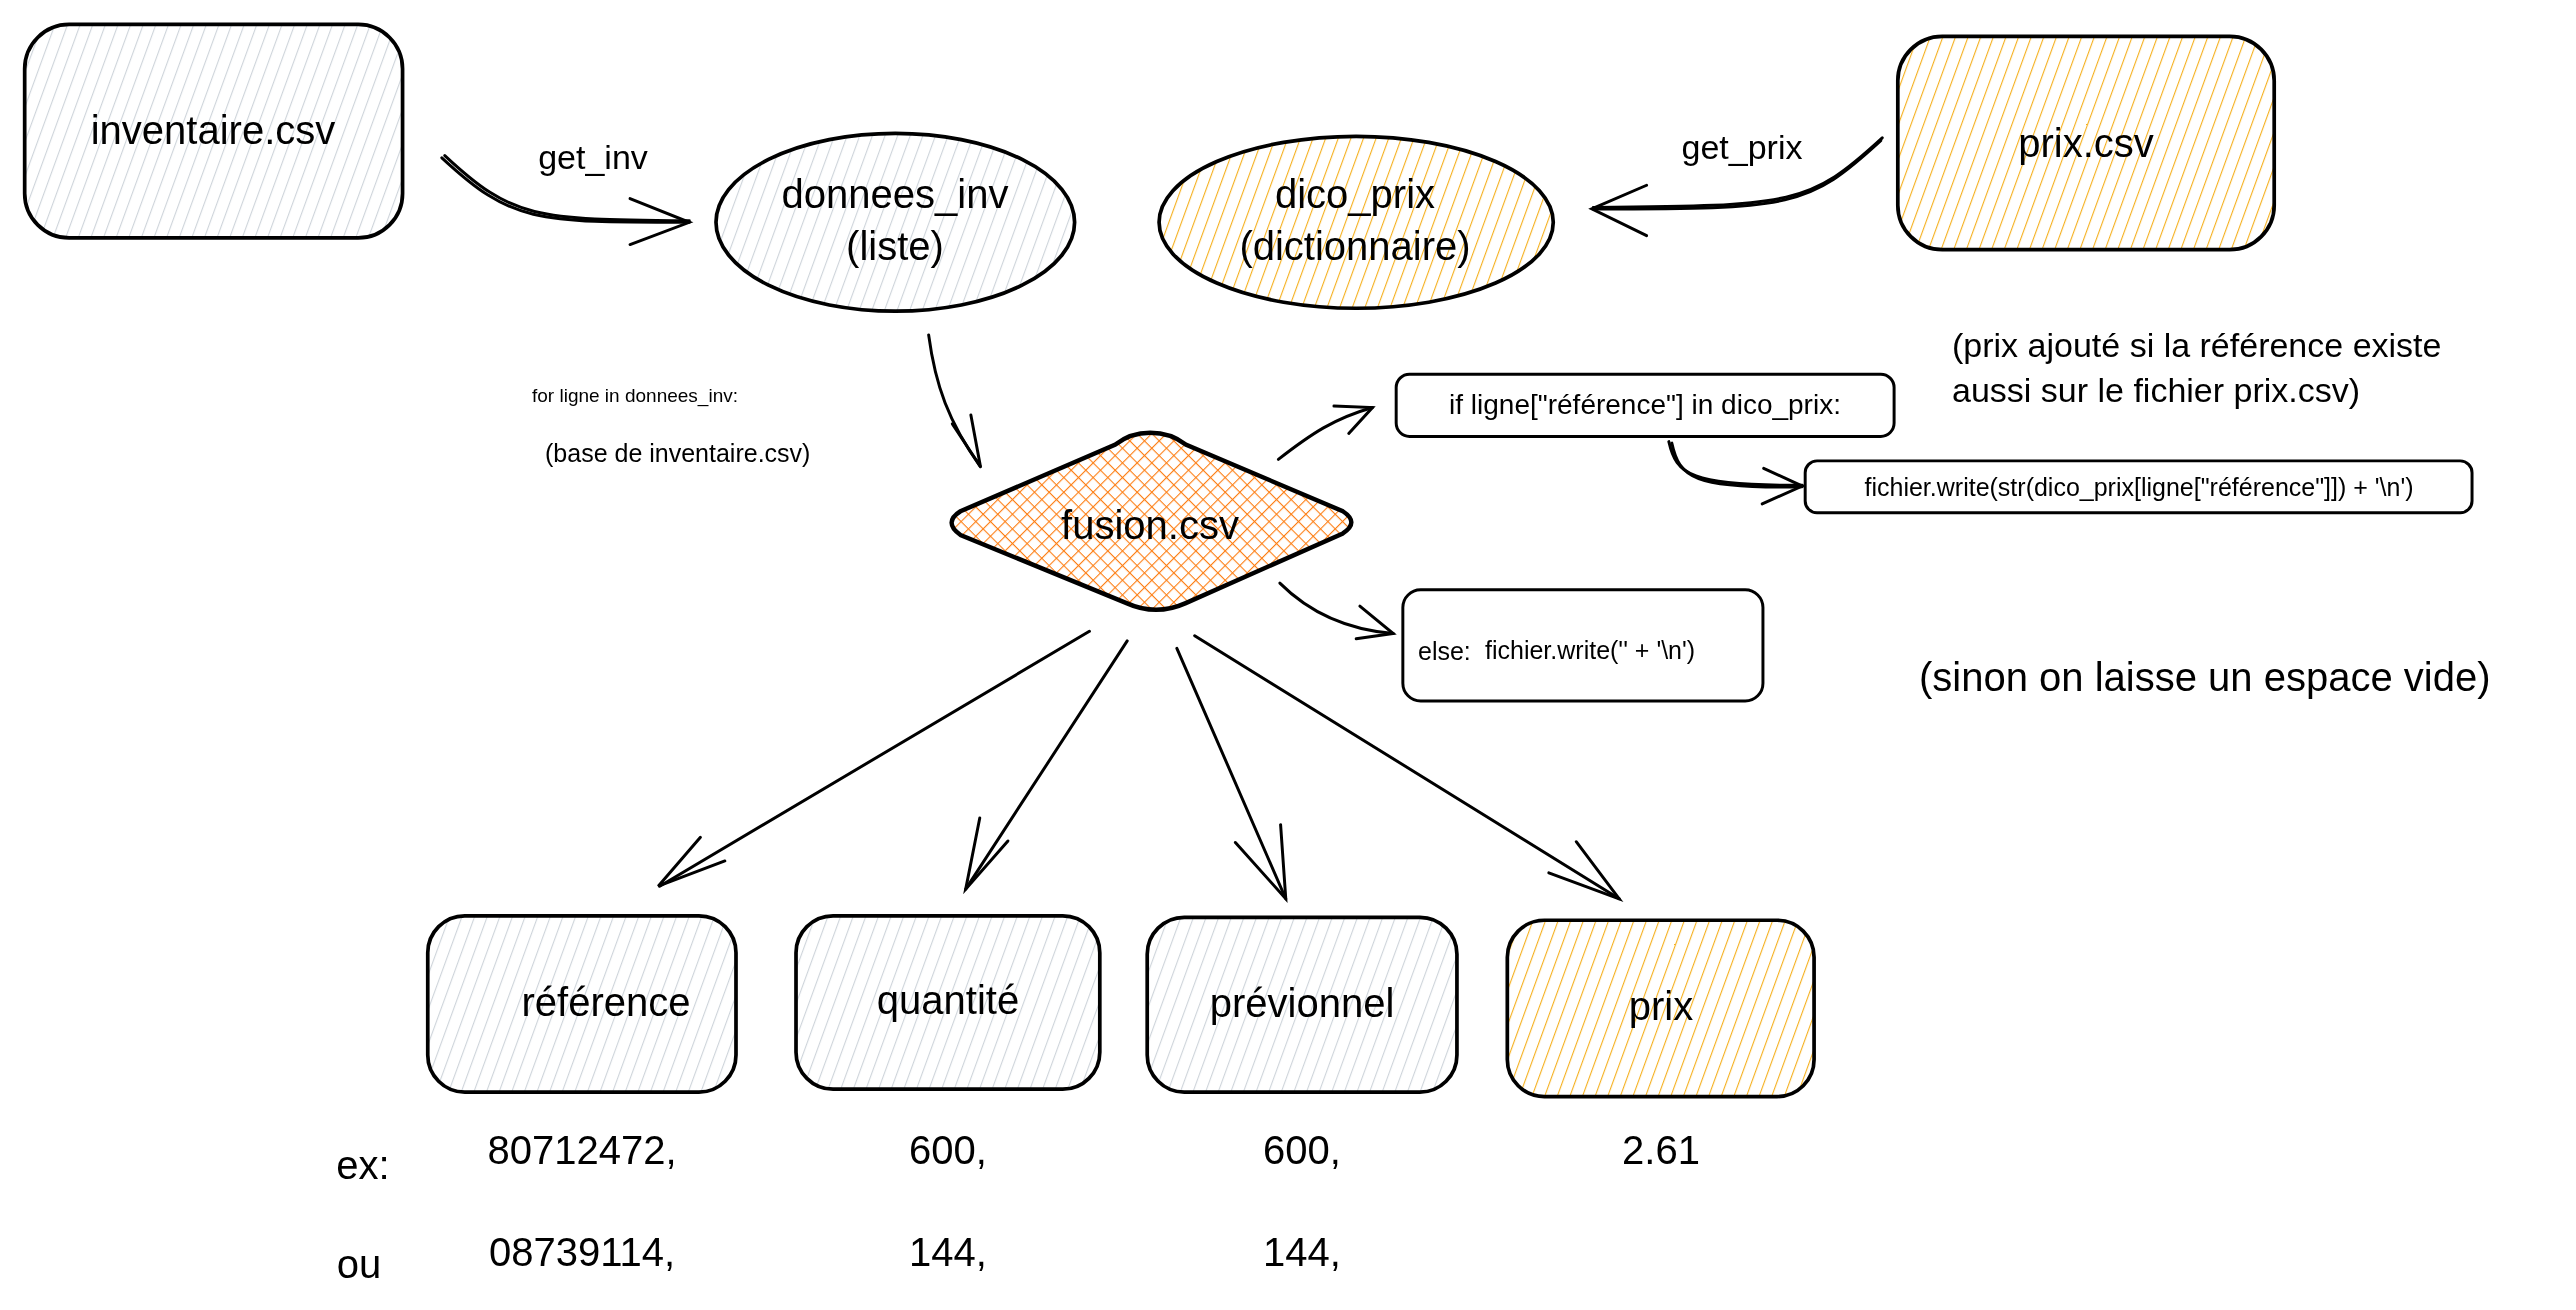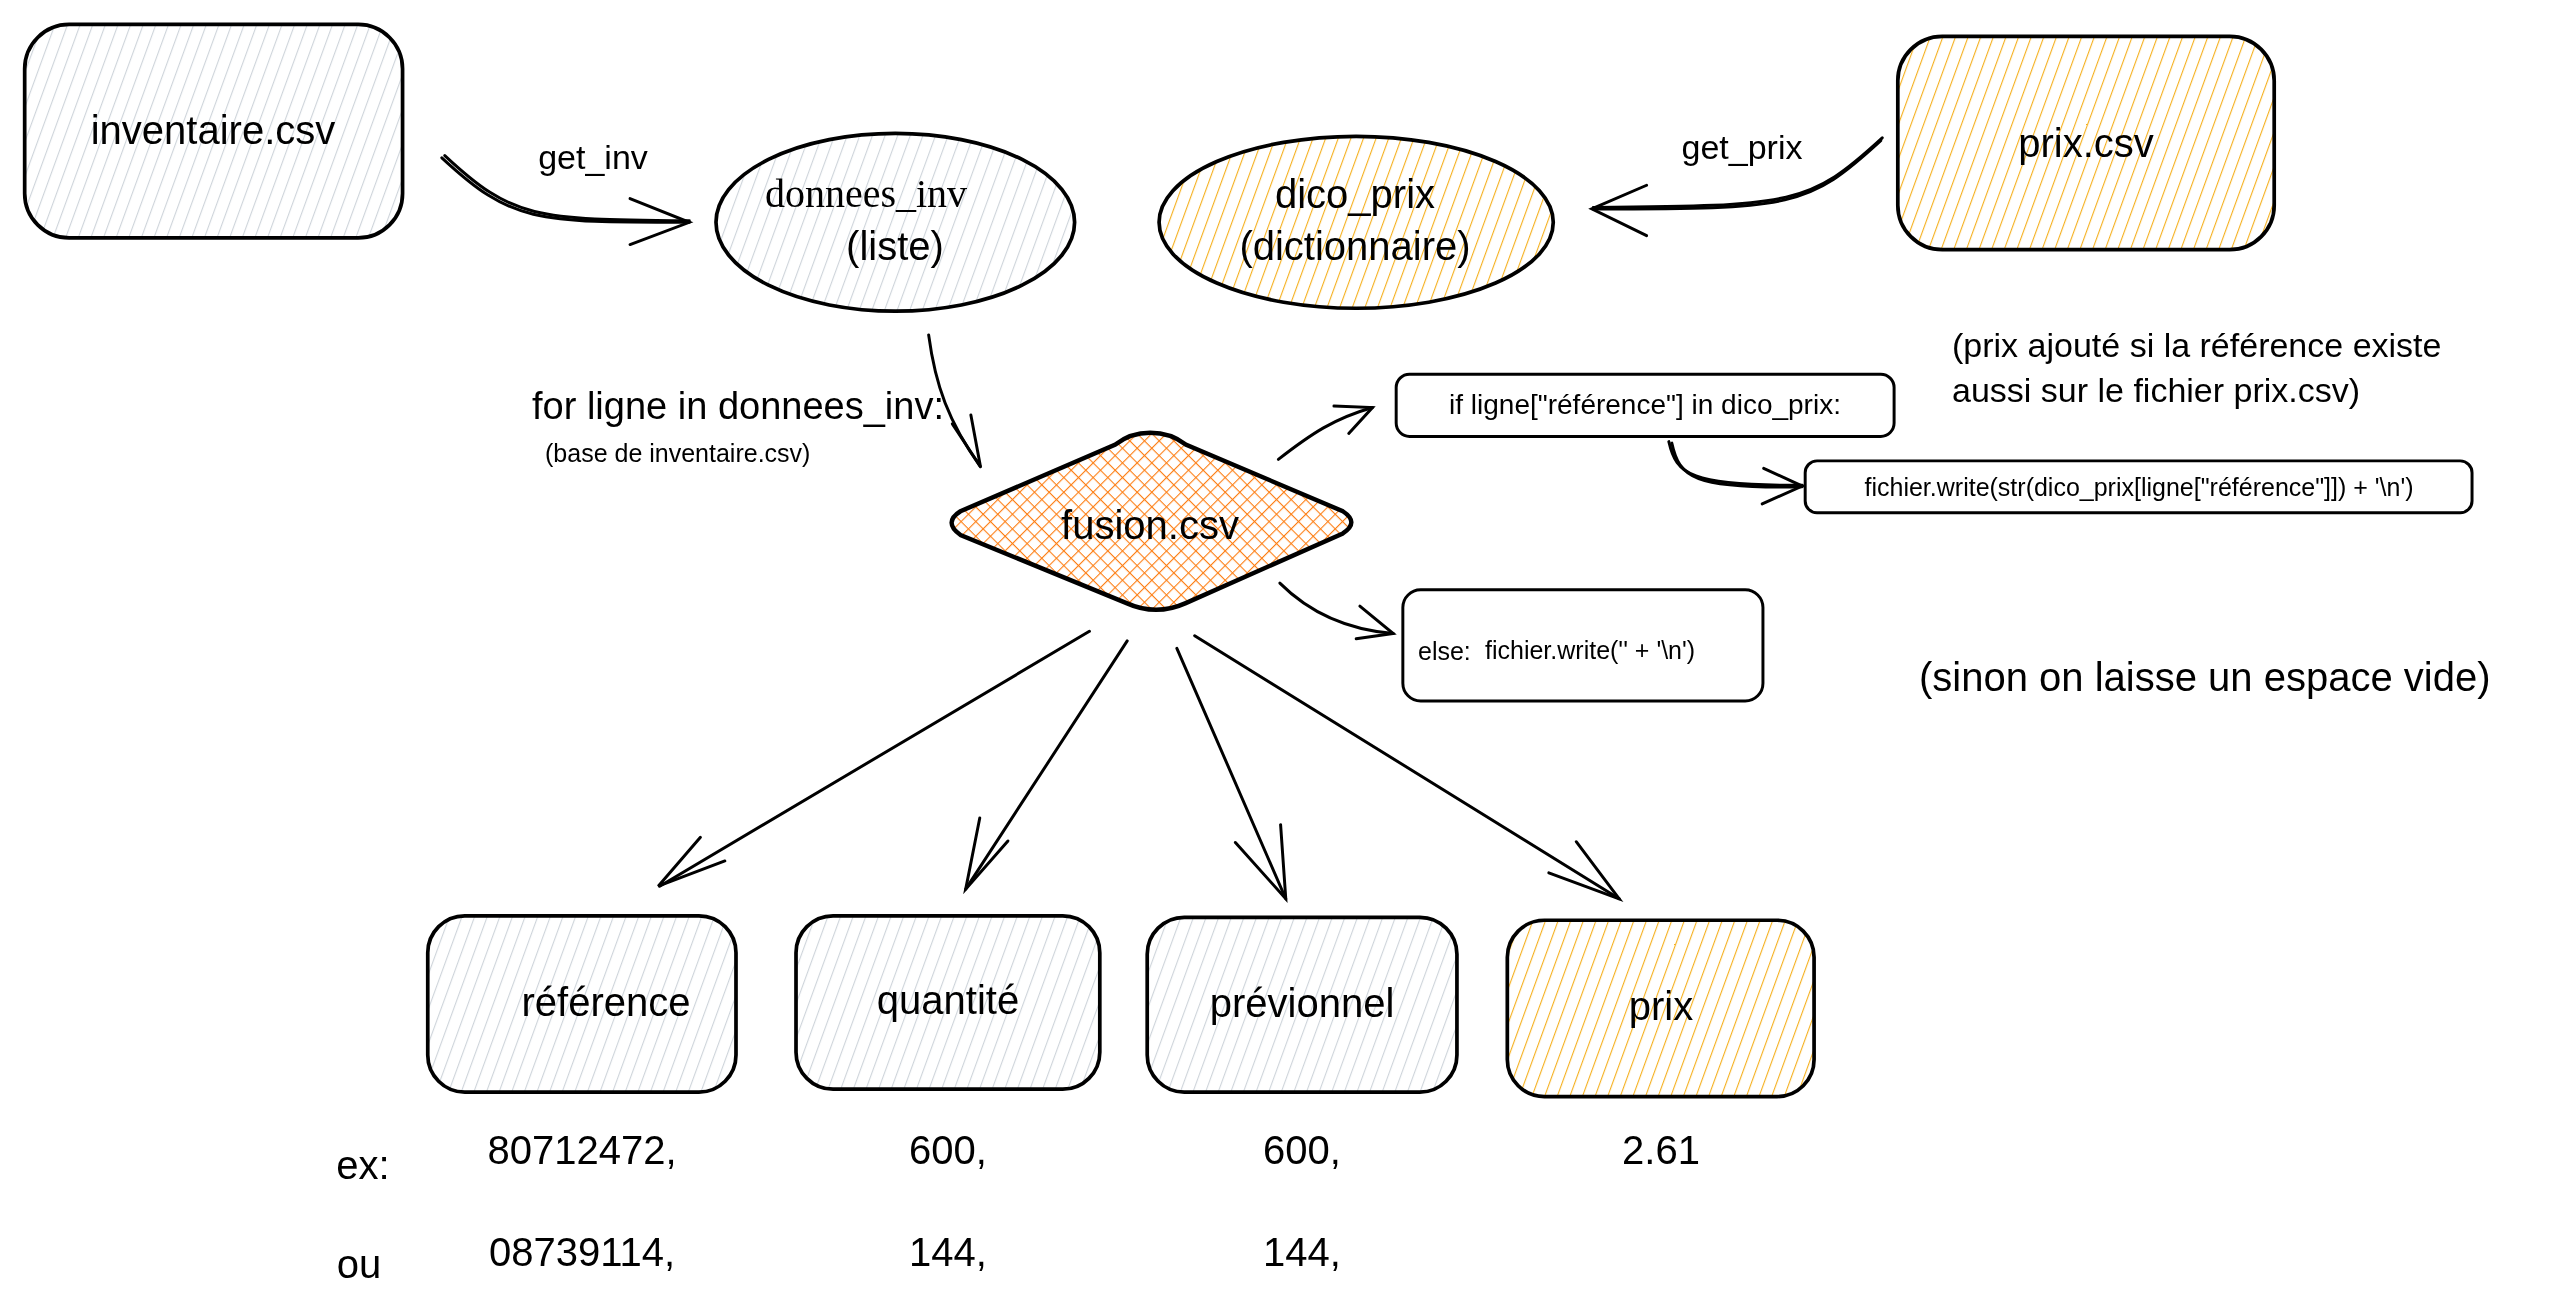--- a/index.html
+++ b/index.html
@@ -107,7 +107,7 @@
 <div class="lbl big center" style="left:213px; top:130px;text-align:center;">inventaire.csv</div>
 <div class="lbl mid center" style="left:593px; top:158px;">get_inv</div>
 
-<div class="lbl big center" style="left:866px; top:194px;font-family:Liberation Serif, serif;">donnees_inv</div>
+<div class="lbl big center" style="left:895px; top:194px;">donnees_inv</div>
 <div class="lbl big center" style="left:895px; top:246px;">(liste)</div>
 
 <div class="lbl big center" style="left:1355px; top:194px;">dico_prix</div>

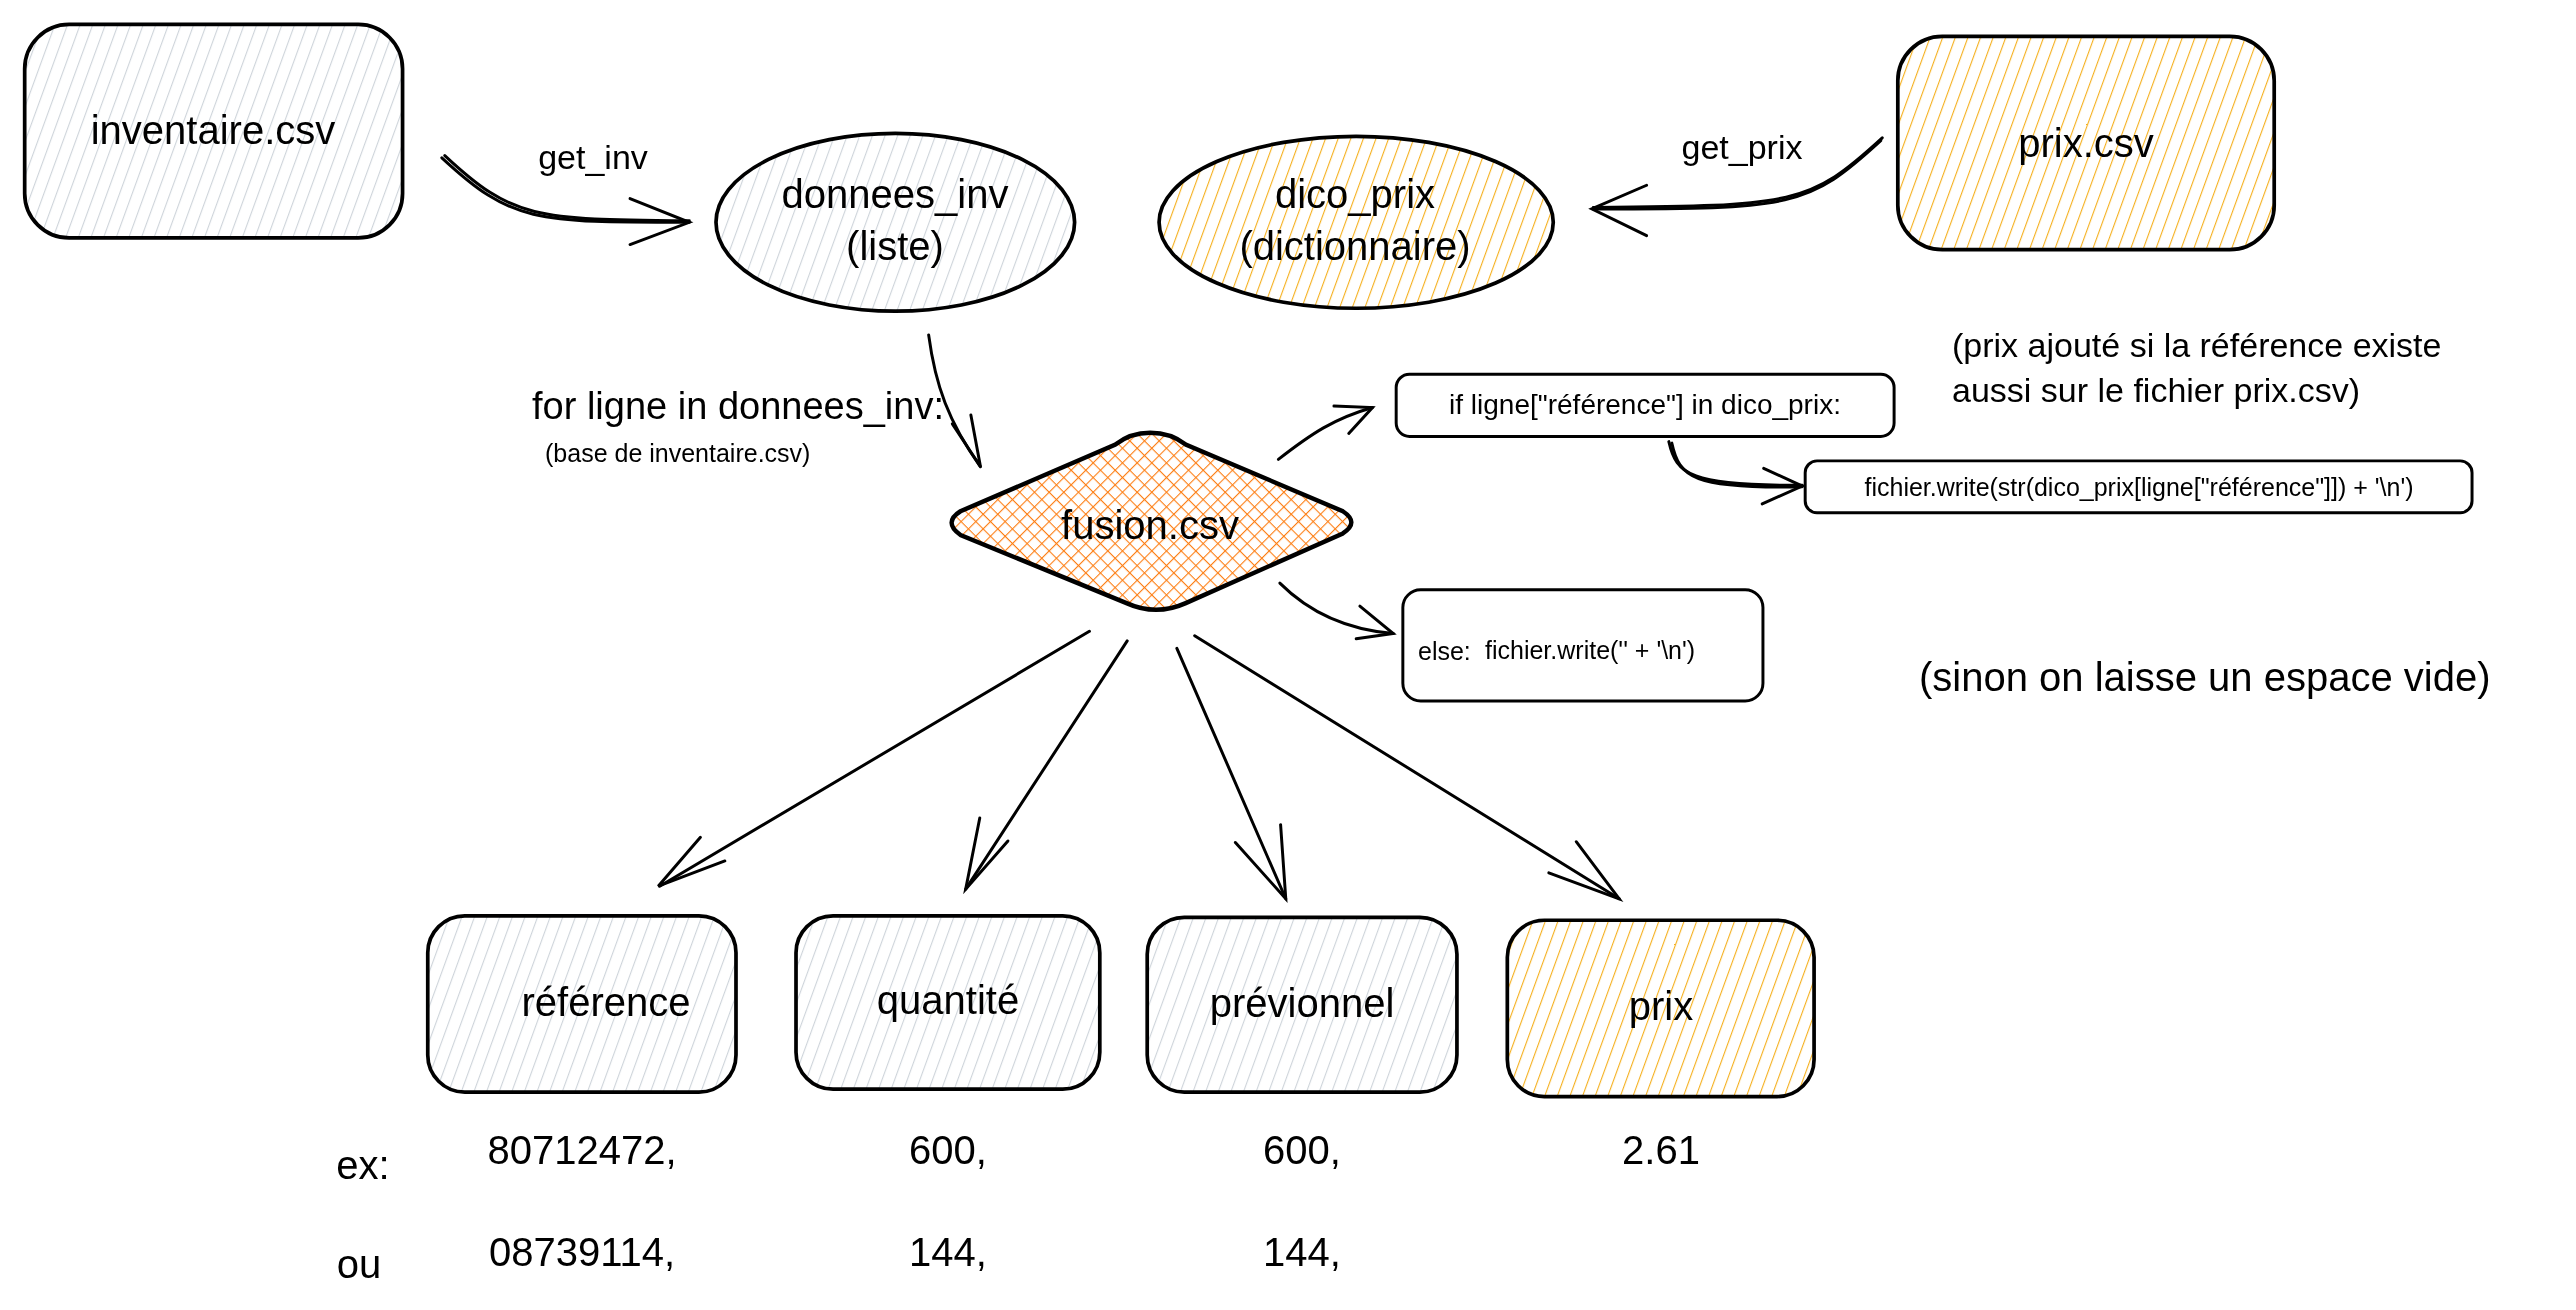--- a/index.html
+++ b/index.html
@@ -9,7 +9,7 @@
   .center { transform: translate(-50%, -50%); text-align: center; }
   .big { font-size: 40px; }
   .mid { font-size: 34px; }
-  .small { font-size: 38px; }
+  .small { font-size: 19px; }
   .code { font-size: 28px; }
   .code-sm { font-size: 25px; }
 </style>

